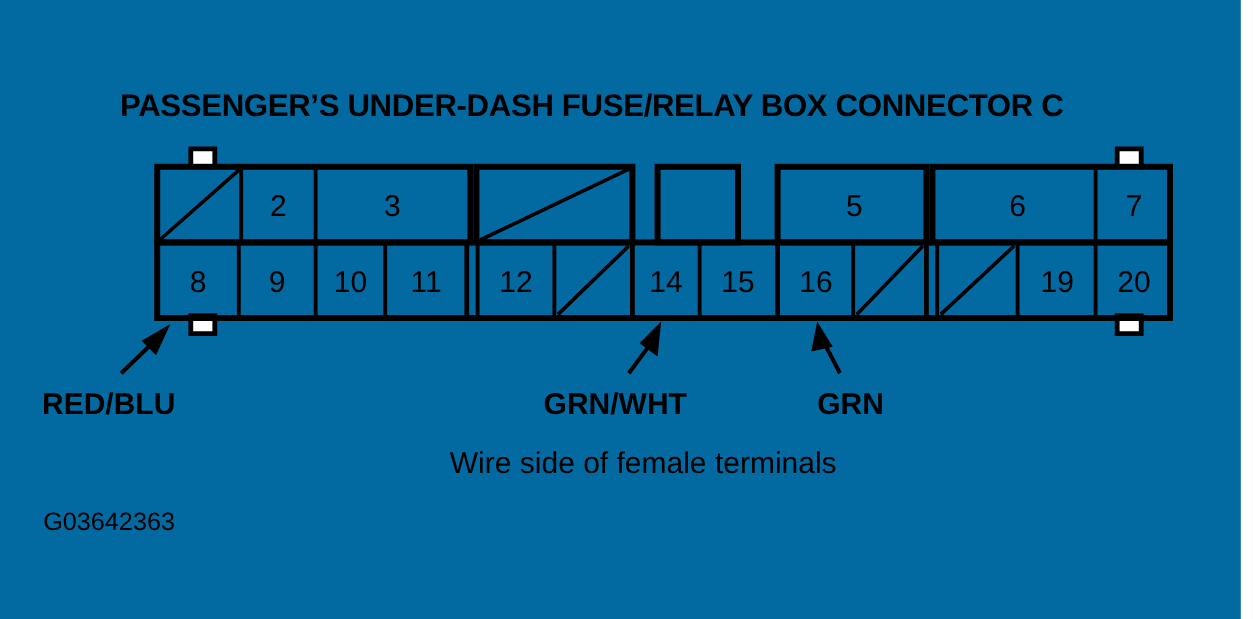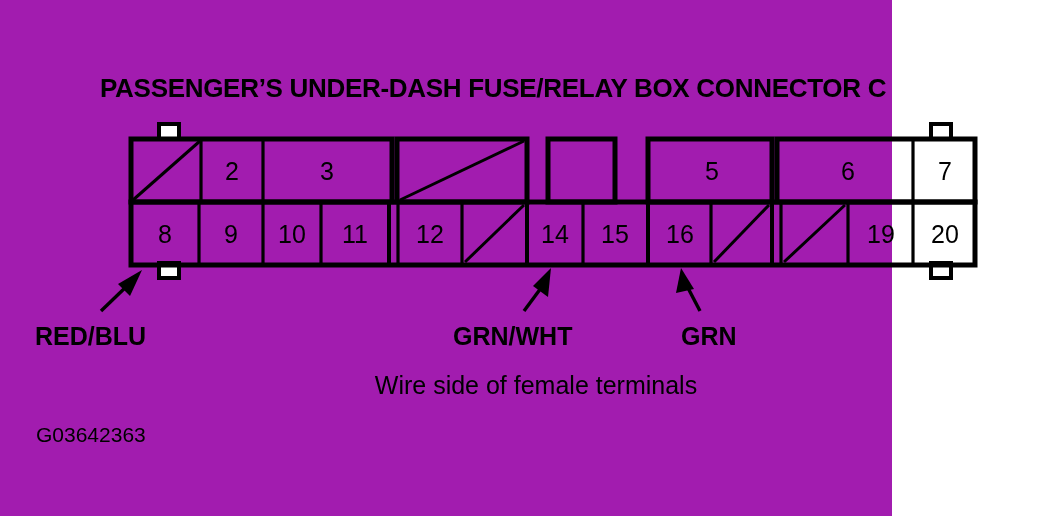--- a/index.html
+++ b/index.html
@@ -15,9 +15,9 @@
   }
   #diagram-root {
     position: relative;
-    width: 892px;
+    width: 1034px;
     height: 516px;
-    background: #a21caf;
+    background: #0369a1;
     text-align: center;
   }
   svg#connector-svg {

